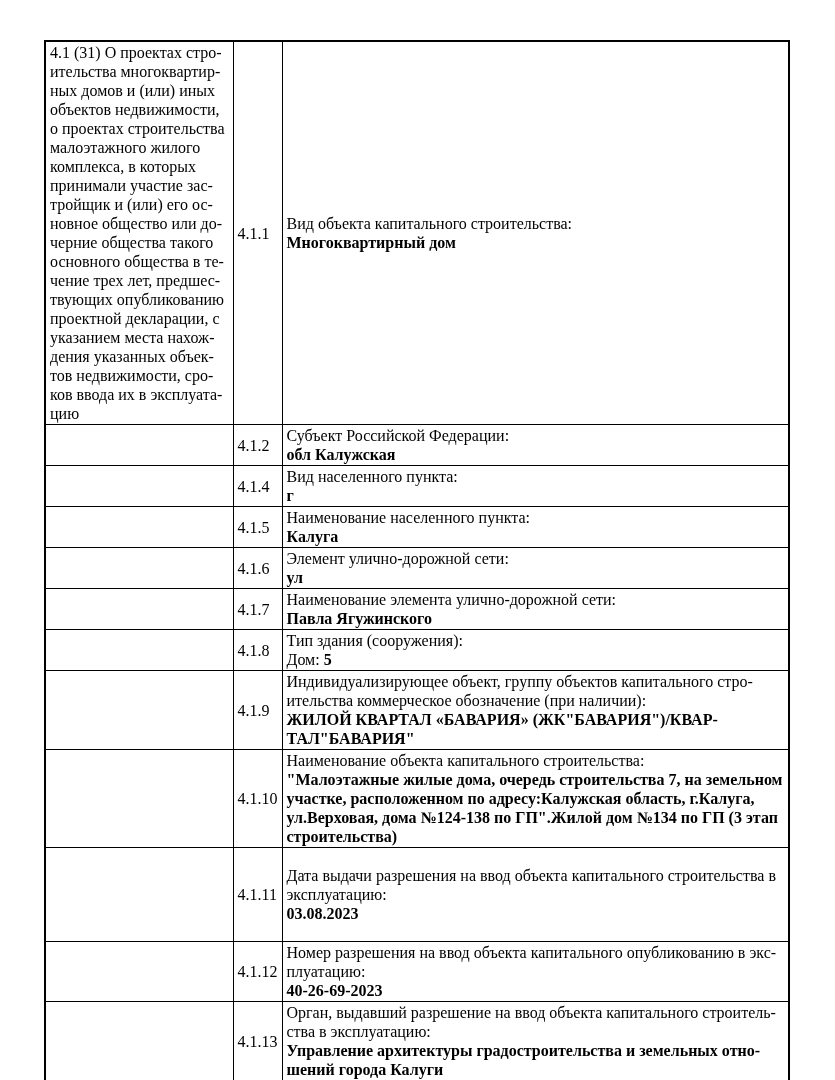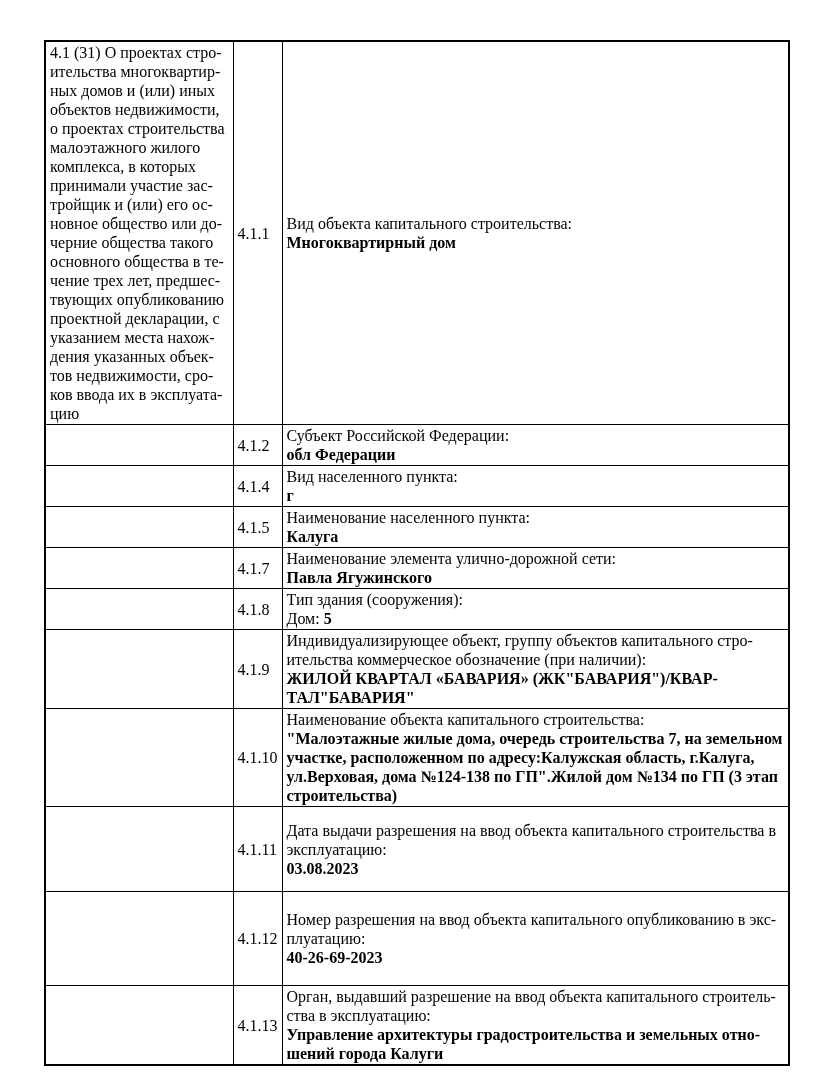--- a/index.html
+++ b/index.html
@@ -90,7 +90,7 @@
     </td>
     <td class="cell-val">
       <div>Субъект Российской Федерации:</div>
-      <div><span></span><span class="bold">обл Федерации</span></div>
+      <div><span></span><span class="bold">обл Калужская</span></div>
     </td>
   </tr>
         <tr>

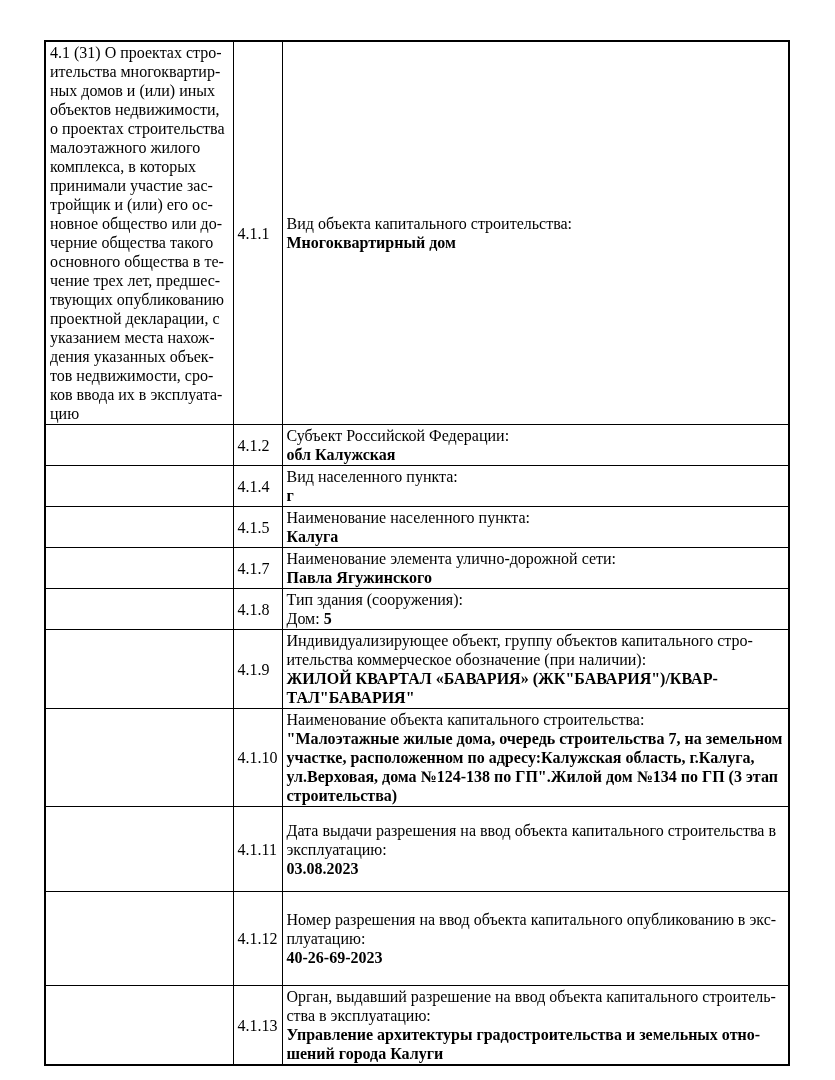--- a/index.html
+++ b/index.html
@@ -122,6 +122,18 @@
       <div></div>
     </td>
     <td class="cell-num">
+      <span>4.1.6</span>
+    </td>
+    <td class="cell-val">
+      <div>Элемент улично-дорожной сети:</div>
+      <div><span></span><span class="bold">ул</span></div>
+    </td>
+  </tr>
+        <tr>
+    <td class="cell-desc">
+      <div></div>
+    </td>
+    <td class="cell-num">
       <span>4.1.7</span>
     </td>
     <td class="cell-val">

